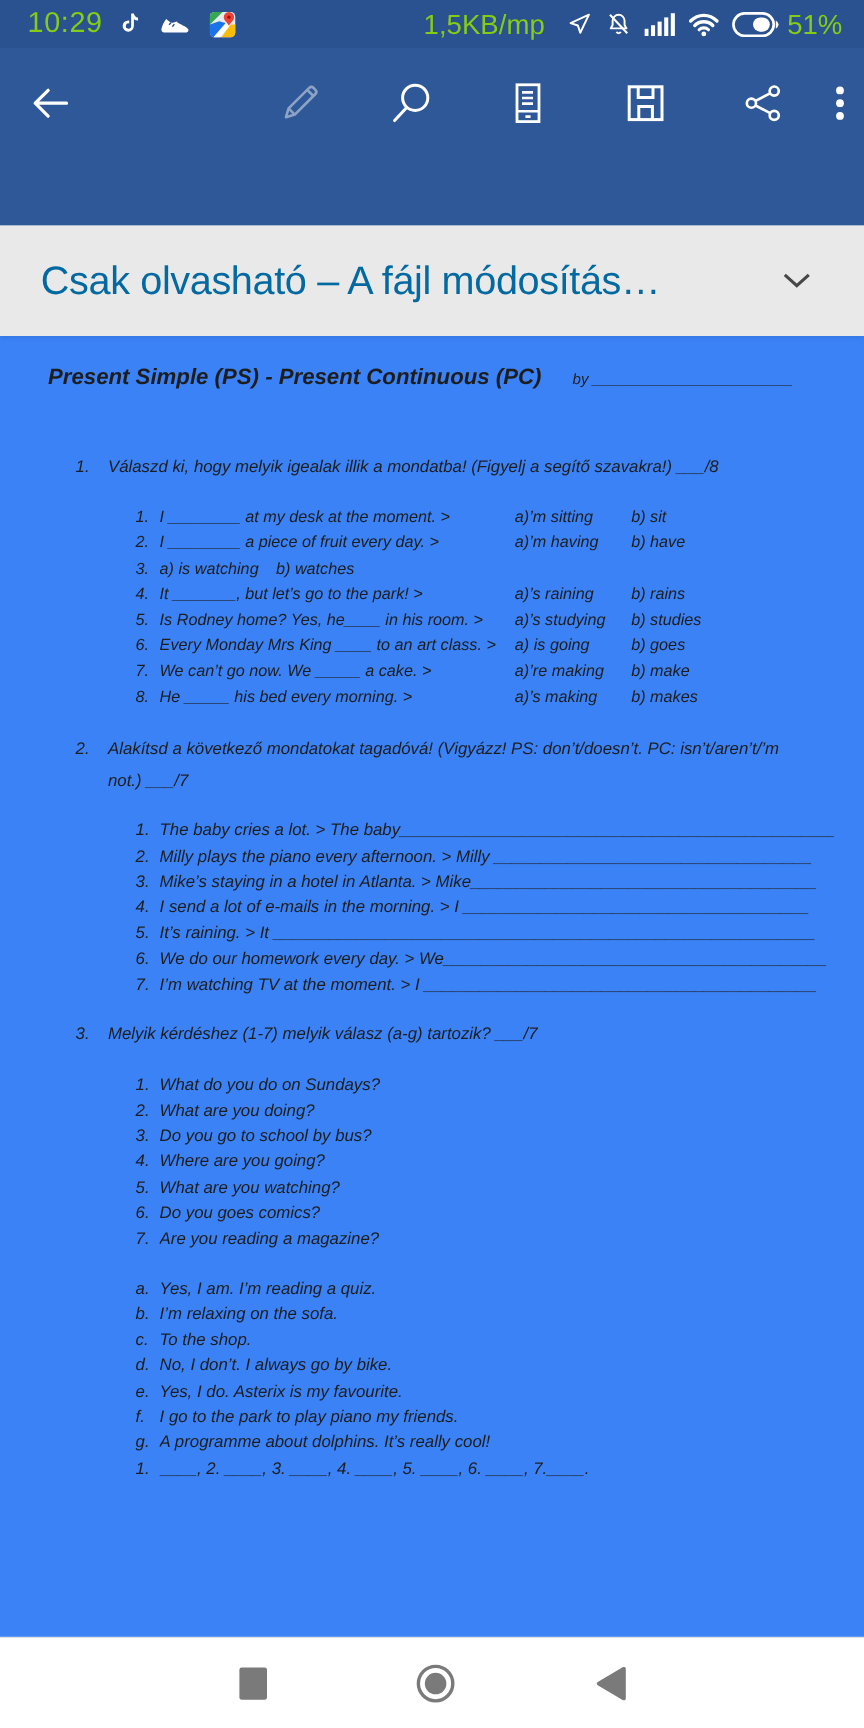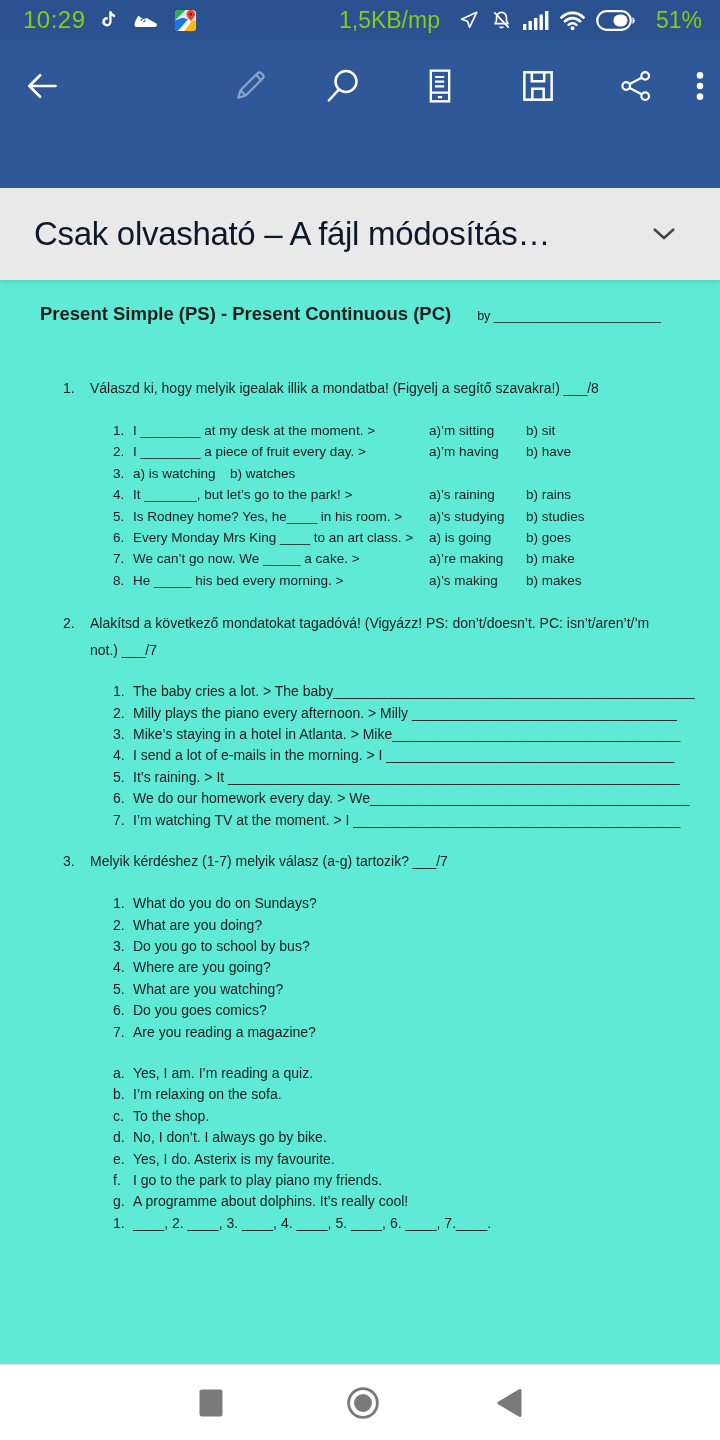--- a/index.html
+++ b/index.html
@@ -12,7 +12,7 @@
   .sicon{display:inline-flex;align-items:center;justify-content:center;margin-left:12px;}
   .sb-right{margin-left:auto;display:flex;align-items:center;}
   .sb-right .net{font-size:23px;font-weight:400;margin-right:8px;}
-  .sb-right .pct{font-size:23px;font-weight:500;margin-left:20px;}
+  .sb-right .pct{font-size:23px;font-weight:500;margin-left:6px;}
   .sb-right .sicon{margin-left:10px;}
 
   

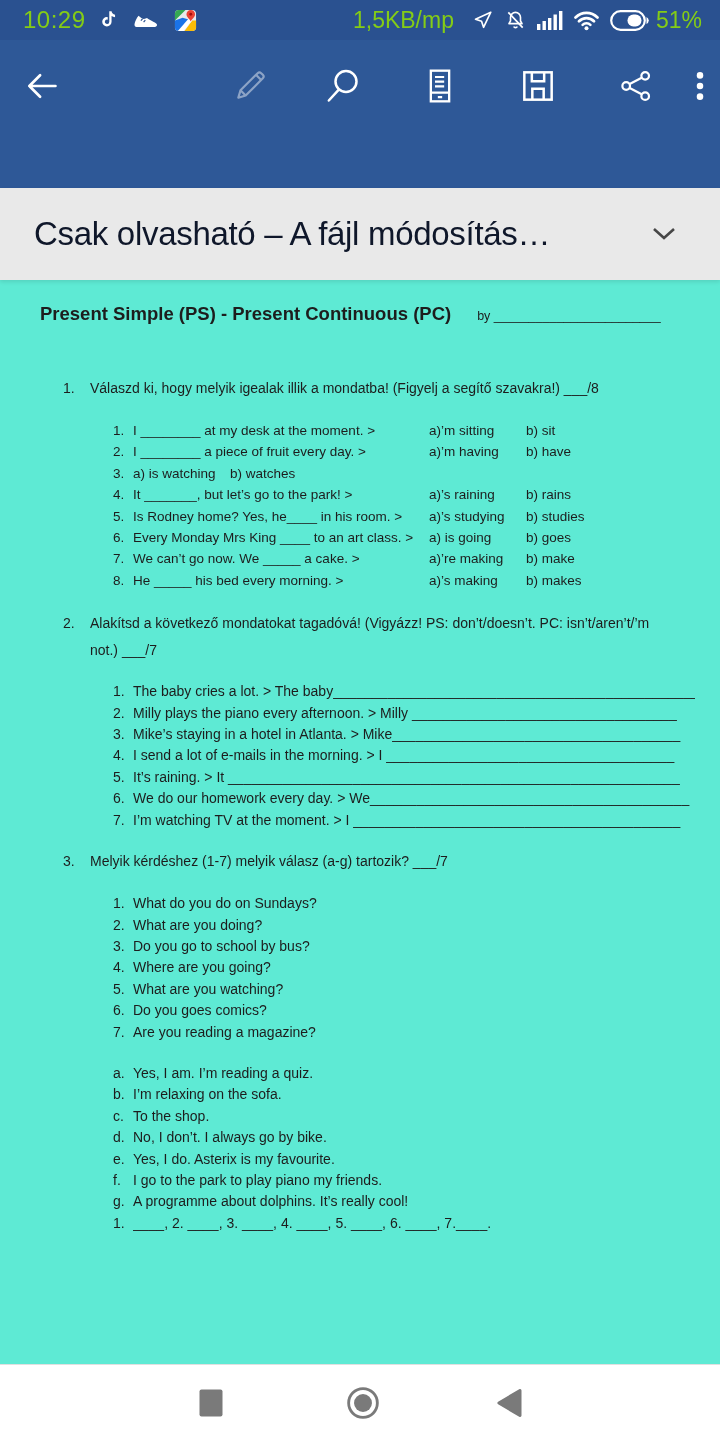--- a/index.html
+++ b/index.html
@@ -24,7 +24,7 @@
 
   
   .banner{height:92px;background:#e9e9e9;display:flex;align-items:center;padding:0 34px;box-sizing:border-box;box-shadow:0 2px 4px rgba(0,0,0,0.10);position:relative;z-index:2;}
-  .banner .btext{color:#0f172a;font-size:33px;letter-spacing:-0.3px;white-space:nowrap;overflow:hidden;flex:1;}
+  .banner .btext{color:#0369a1;font-size:33px;letter-spacing:-0.3px;white-space:nowrap;overflow:hidden;flex:1;}
   .banner .chev{width:44px;height:44px;display:flex;align-items:center;justify-content:center;margin-left:8px;}
 
   

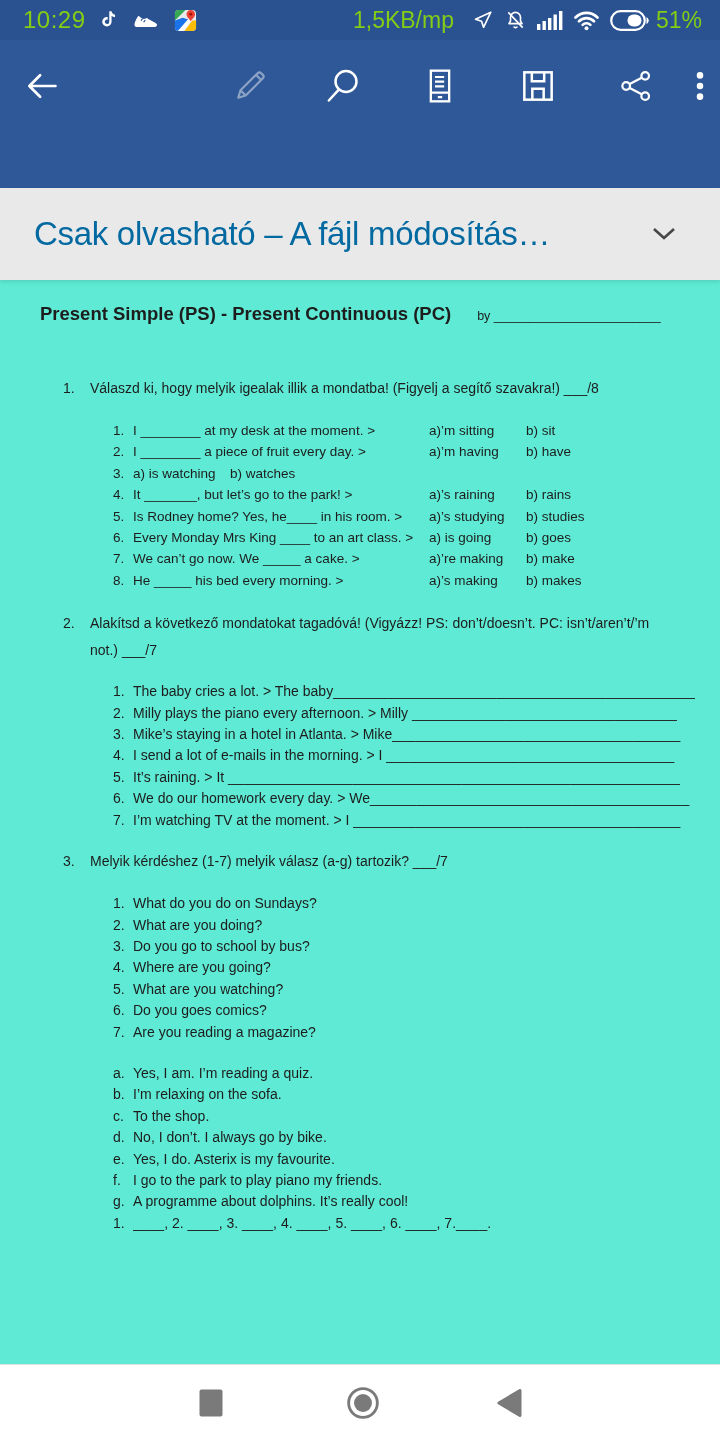--- a/index.html
+++ b/index.html
@@ -28,7 +28,7 @@
   .banner .chev{width:44px;height:44px;display:flex;align-items:center;justify-content:center;margin-left:8px;}
 
   
-  .doc{flex:1;background:#5eead4;color:#1d1d1d;overflow:hidden;position:relative;}
+  .doc{flex:1;background:#3b82f6;color:#1d1d1d;overflow:hidden;position:relative;font-style:italic;}
   .title-row{margin:20px 24px 0 40px;display:flex;align-items:baseline;white-space:nowrap;overflow:hidden;}
   .doc-title{font-size:18.5px;font-weight:bold;line-height:28px;}
   .by-line{font-size:12.5px;margin-left:26px;color:#1d1d1d;}

